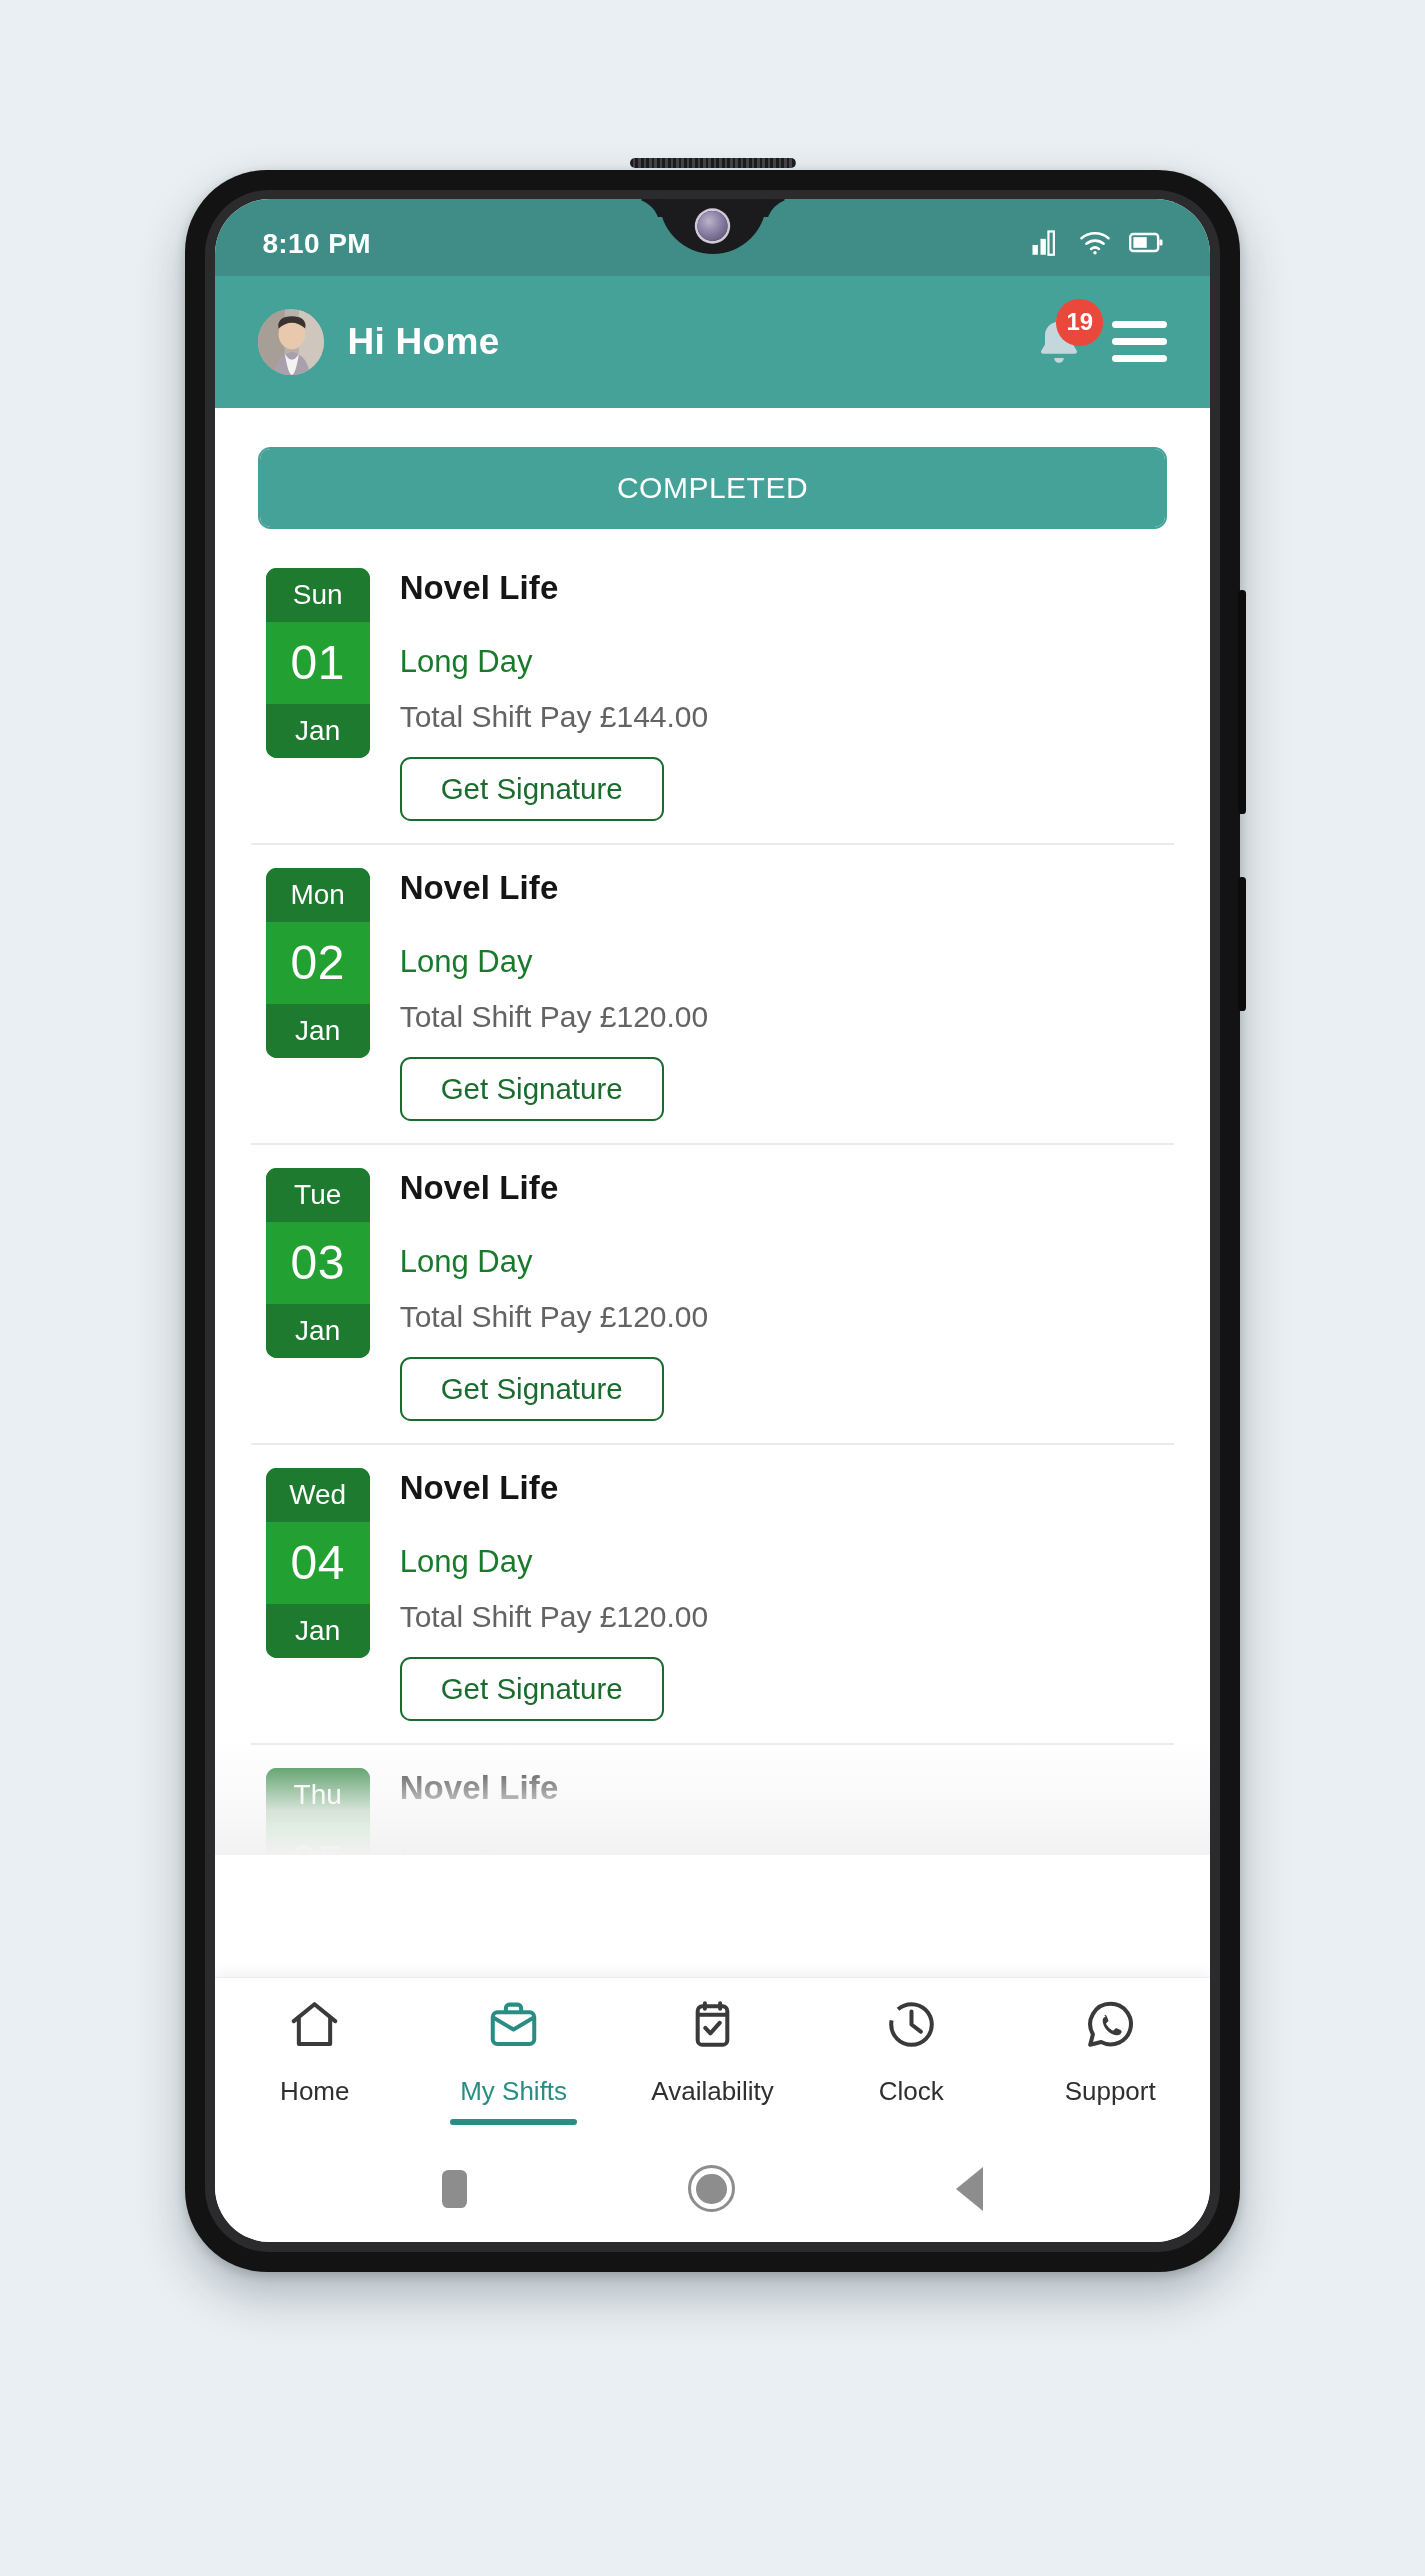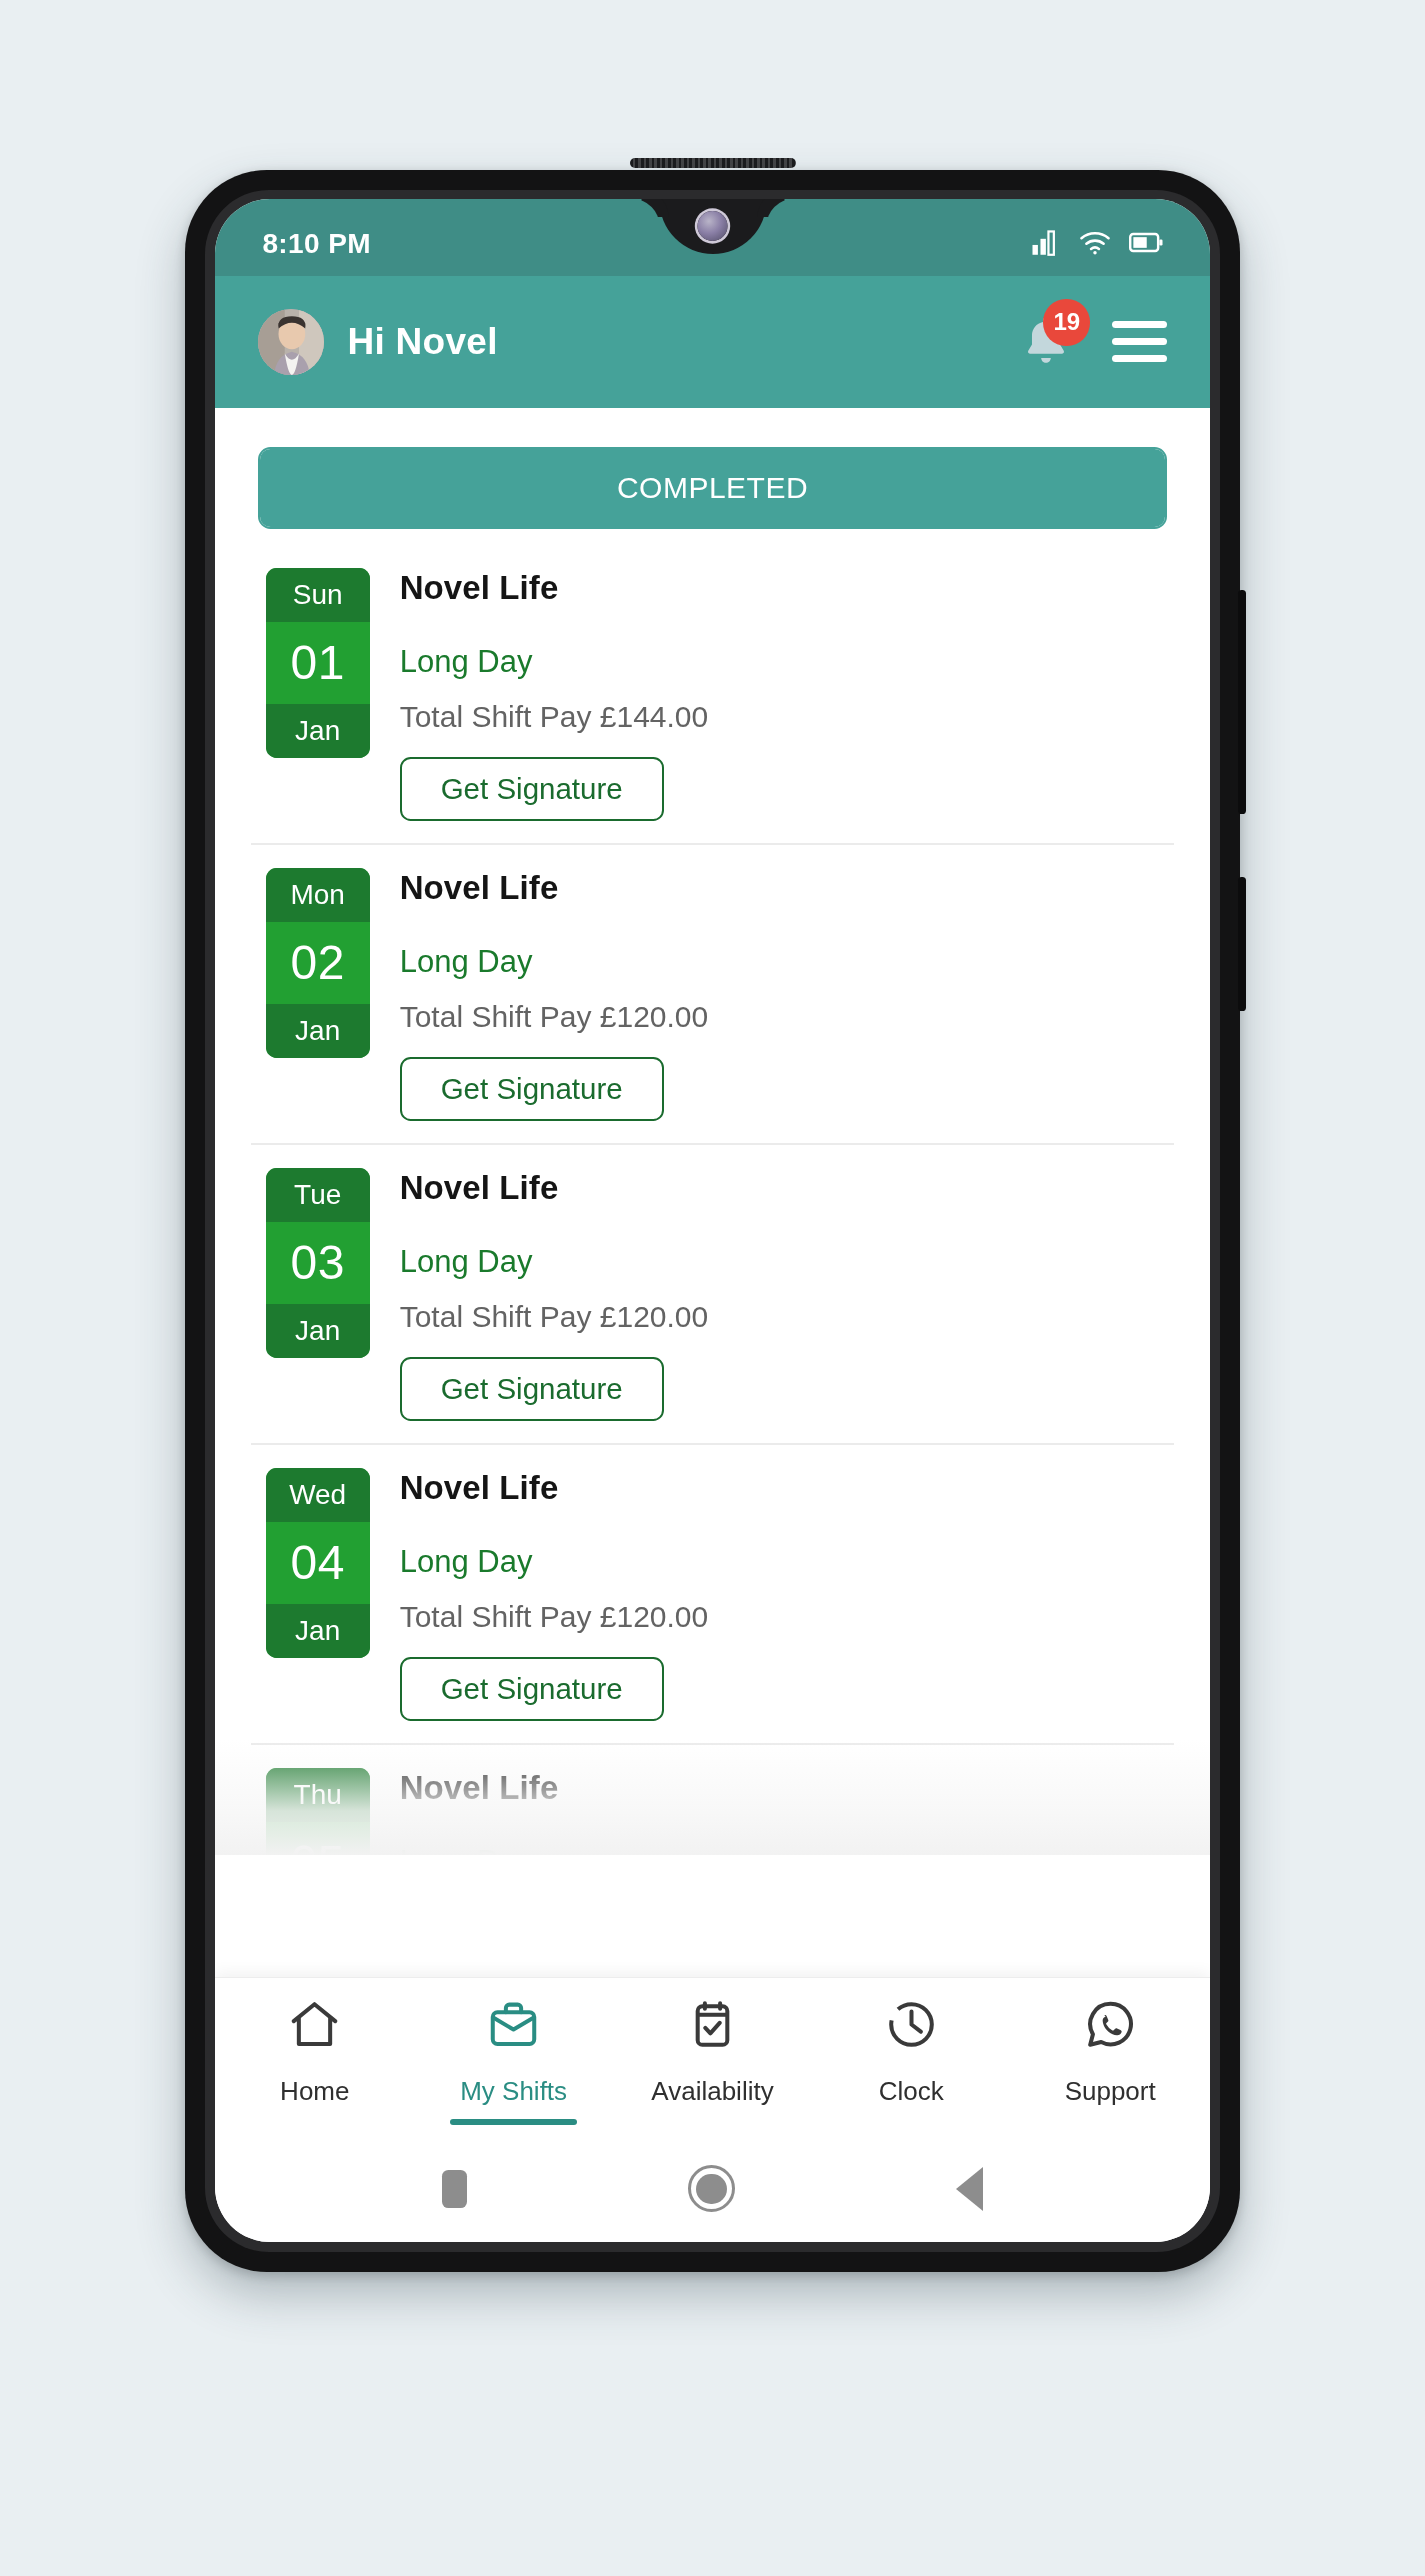--- a/index.html
+++ b/index.html
@@ -422,7 +422,7 @@
             </svg>
           </div>
 
-          <div id="greeting">Hi Novel</div>
+          <div id="greeting">Hi Home</div>
 
           <div id="header-actions">
             <div id="bell-wrap">

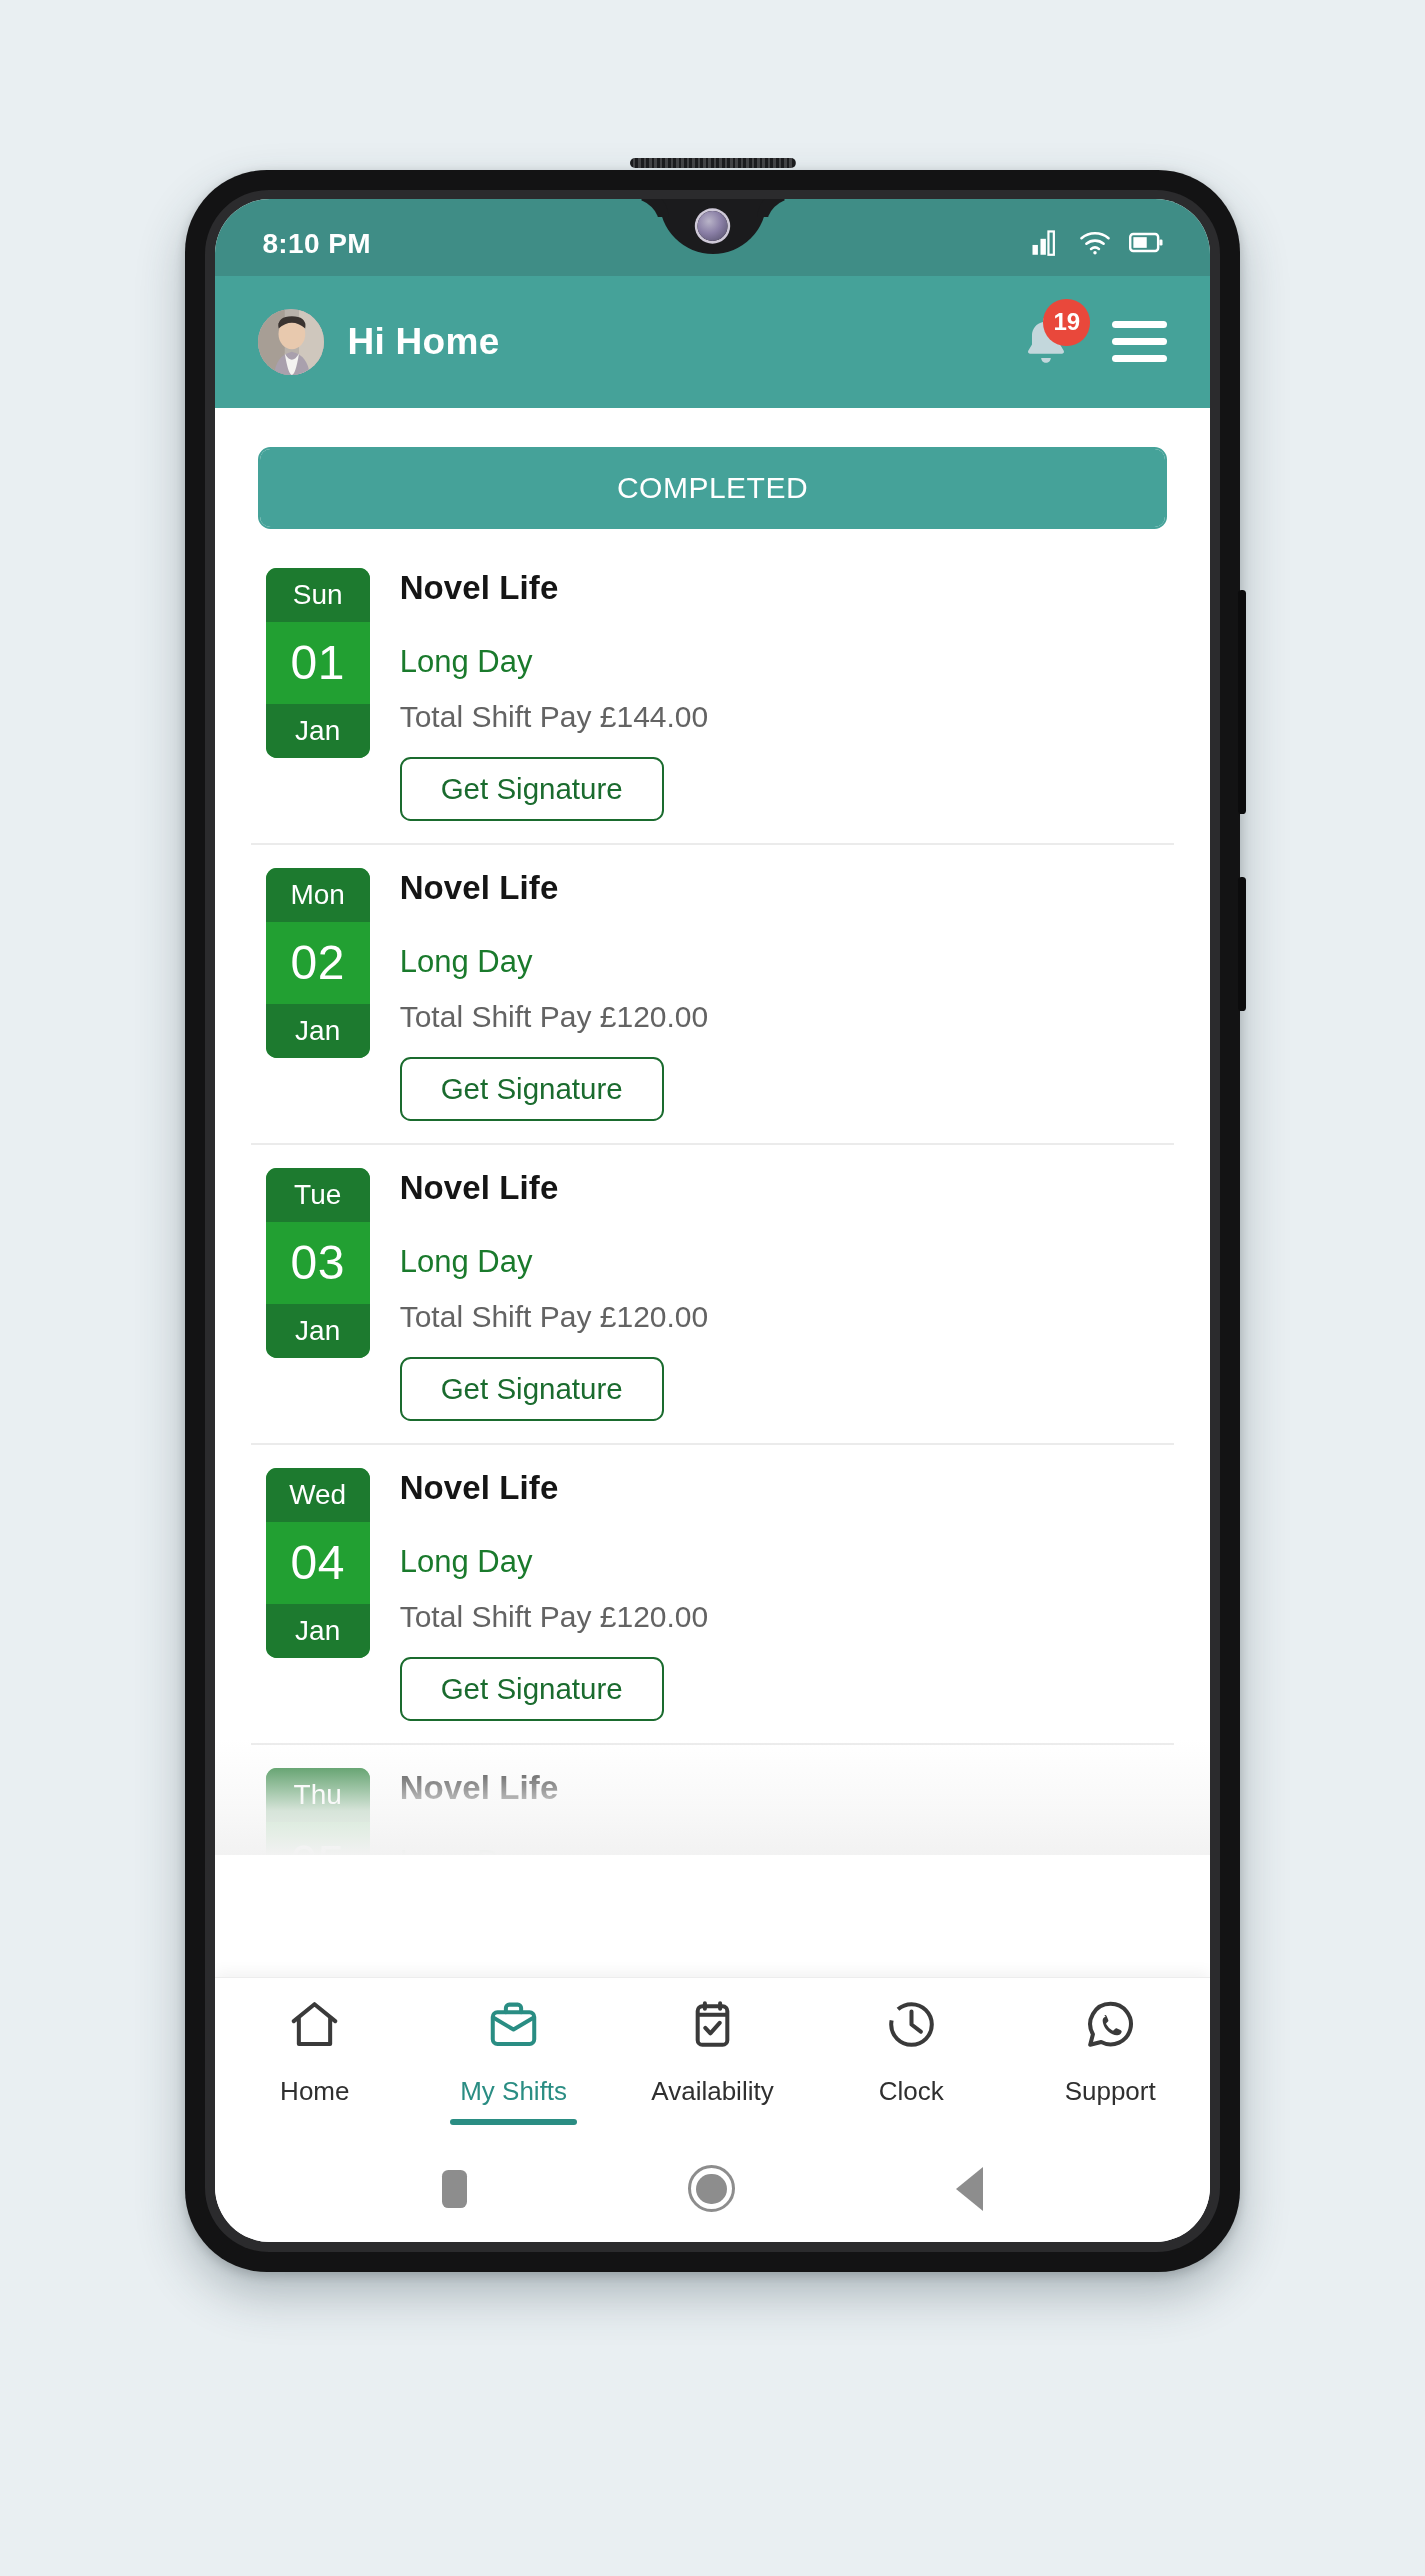--- a/index.html
+++ b/index.html
@@ -163,7 +163,7 @@
   #header-actions {
     display: flex;
     align-items: center;
-    gap: 41px;
+    gap: 28px;
   }
   #bell-wrap { position: relative; width: 50px; height: 57px; }
   #notif-badge {

